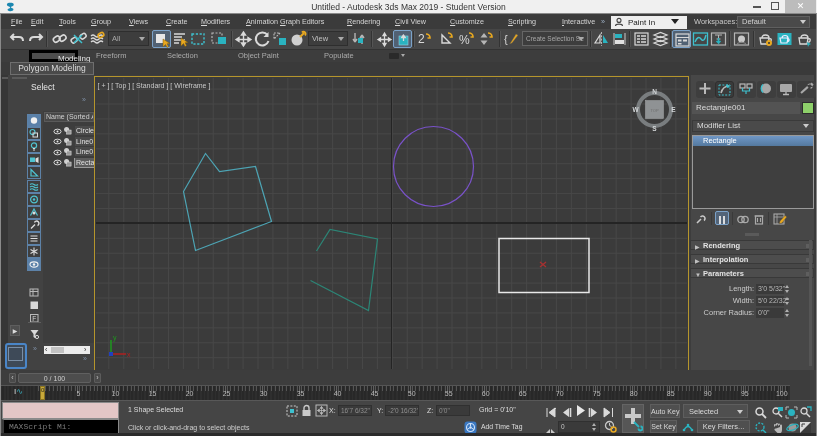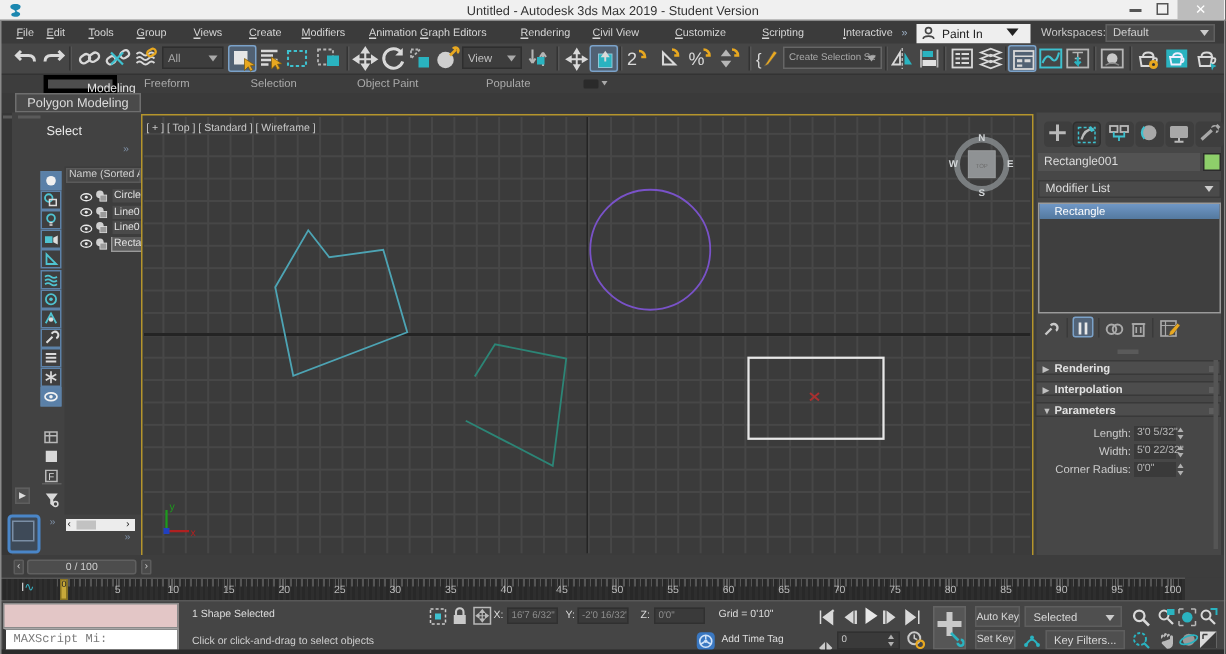--- a/index.html
+++ b/index.html
@@ -79,7 +79,7 @@
 
 #statusbar { left:0; top:400px; width:817px; height:36px; background:#454545; border-top:1px solid #585858; }
 #mxs-pink { left:2px; top:402px; width:117px; height:17px; background:#e3c6c6; border:1px solid #8a8a8a; }
-#mxs-white { left:2px; top:419px; width:117px; height:15px; background:#ffffff; border:1px solid #8a8a8a; border-left:2px solid #3a3a3a; color:#7a7a7a; font-family:"Liberation Mono",monospace; font-size:8px; line-height:14px; padding-left:5px; white-space:nowrap; overflow:hidden; }
+#mxs-white { left:2px; top:419px; width:117px; height:15px; background:#000000; border:1px solid #8a8a8a; border-left:2px solid #3a3a3a; color:#7a7a7a; font-family:"Liberation Mono",monospace; font-size:8px; line-height:14px; padding-left:5px; white-space:nowrap; overflow:hidden; }
 .sbtext { position:absolute; color:#dddddd; font-size:7px; }
 .sfield { position:absolute; height:11px; background:#3a3a3a; border:1px solid #303030; color:#8f8f8f; font-size:6.5px; line-height:10px; padding-left:2px; white-space:nowrap; overflow:hidden; }
 .sbtn { position:absolute; background:#4f4f4f; border:1px solid #5e5e5e; color:#d9d9d9; font-size:7.5px; text-align:center; }

